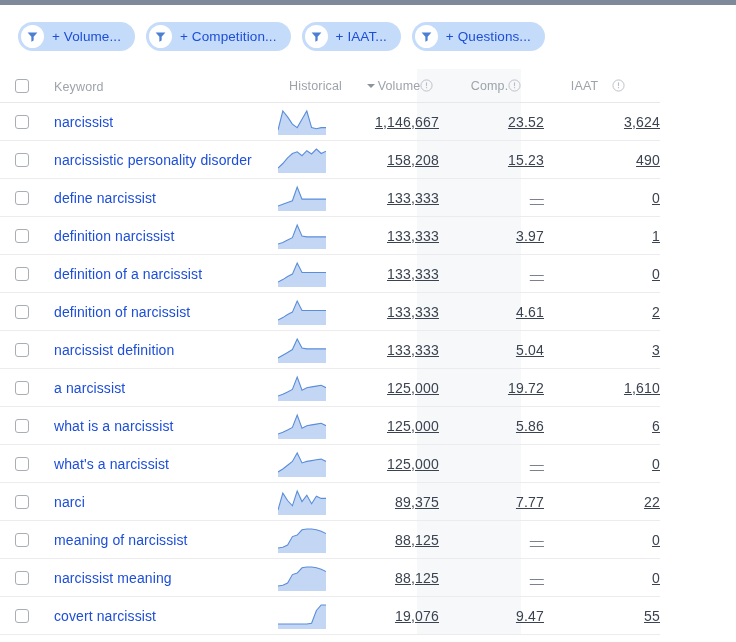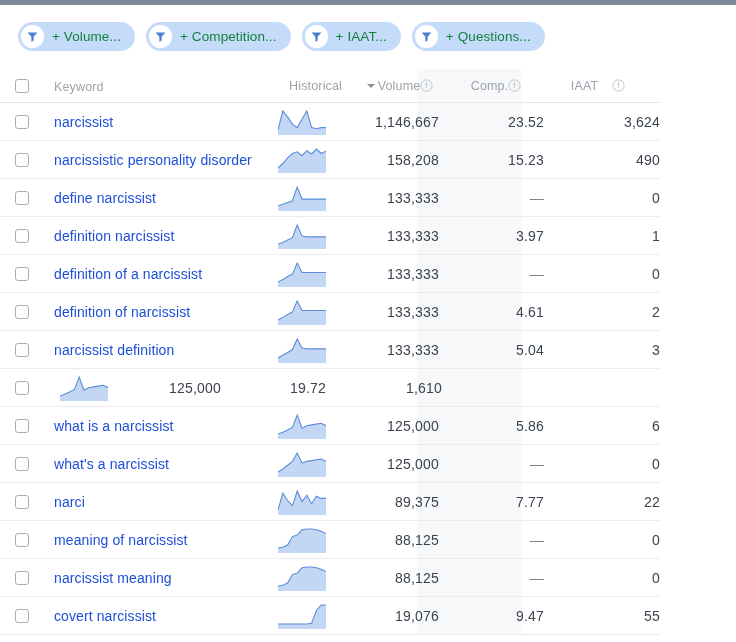--- a/index.html
+++ b/index.html
@@ -33,7 +33,7 @@
   }
   .chip-ico svg{display:block;}
   .chip-label{
-    font-size:13.5px;color:#15803d;letter-spacing:.1px;
+    font-size:13.5px;color:#1d4ed8;letter-spacing:.1px;
   }
 
   

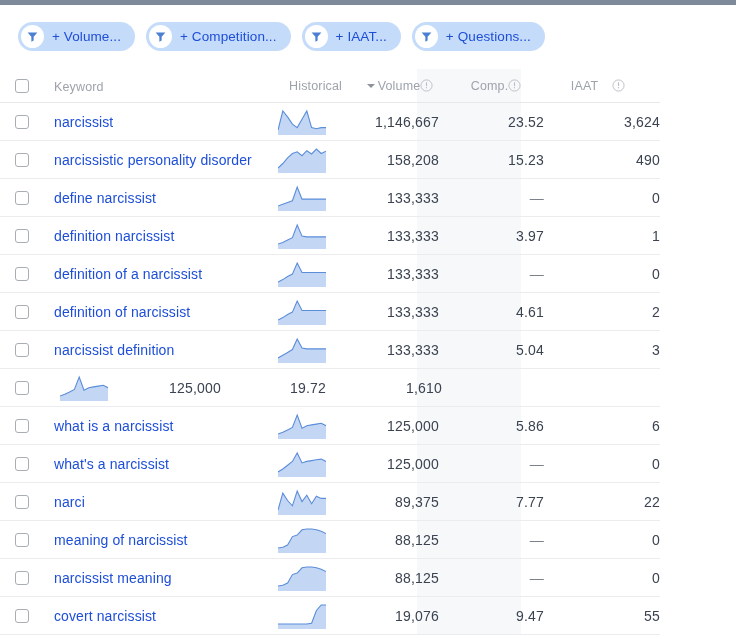--- a/index.html
+++ b/index.html
@@ -97,7 +97,7 @@
     cursor:pointer;
   }
   .num{
-    font-size:14px;color:#3b4350;letter-spacing:.2px;
+    font-size:14px;color:#3b4350;letter-spacing:.2px;text-decoration:underline;
   }
   .dash{color:#7c828c;}
 

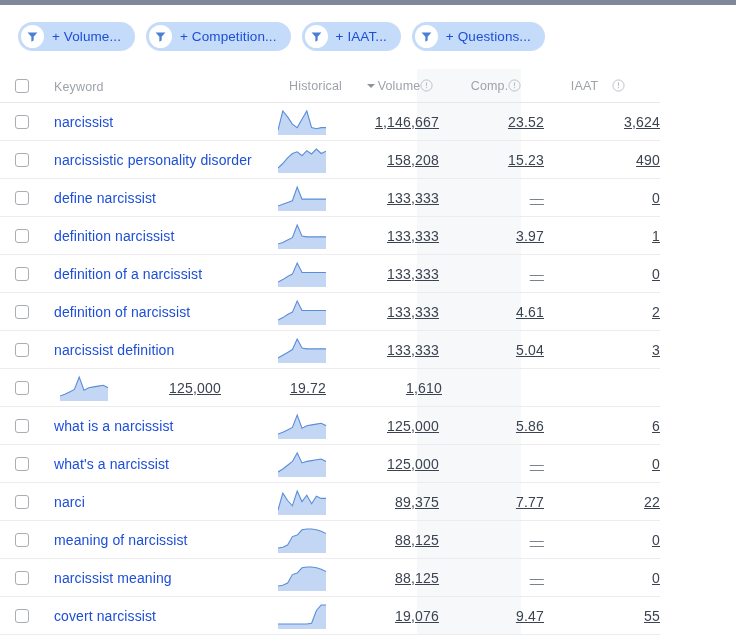--- a/index.html
+++ b/index.html
@@ -299,6 +299,7 @@
         <div class="c-check">
           <span class="cb"></span>
         </div>
+        <div class="c-kw"><span class="kw">a narcissist</span></div>
         <div class="c-hist">
           <svg class="spark" width="48" height="26" viewBox="0 0 48 26">
             <path d="M0.0 21.0 L4.8 19.3 L9.6 16.9 L14.4 14.4 L19.2 2.0 L24.0 15.2 L28.8 12.7 L33.6 11.9 L38.4 11.1 L43.2 10.3 L48.0 12.7 L48 26 L0 26 Z" fill="#c3d7f5"></path>

